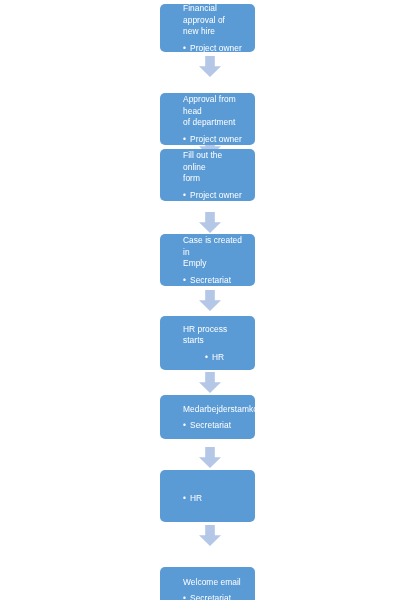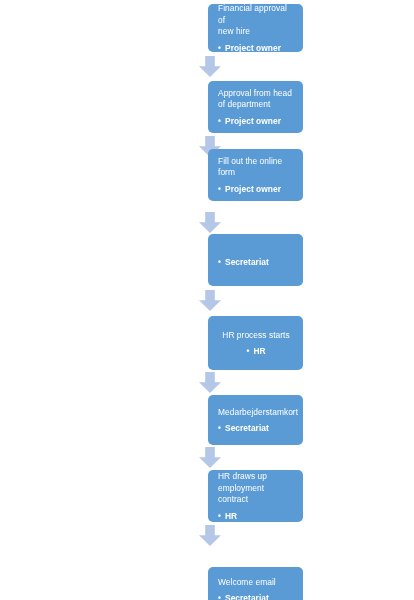--- a/index.html
+++ b/index.html
@@ -32,11 +32,10 @@
     background: #5B9BD5;
     border-radius: 5px;
     color: #ffffff;
-    padding: 7px 9px 6px 10px;
+    padding: 7px 9px 6px 23px;
     display: flex;
     flex-direction: column;
     justify-content: center;
-    margin-left: 48px;
   }
 
   .node-title {

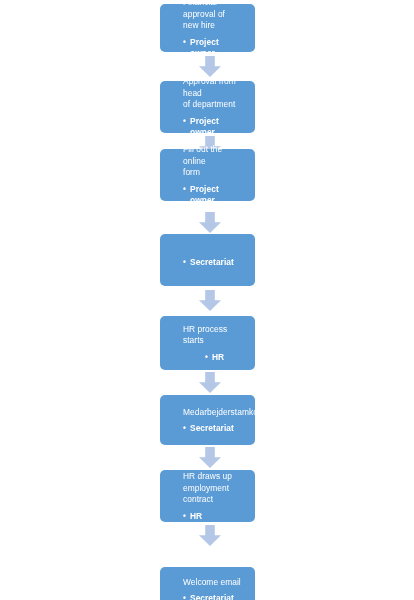--- a/index.html
+++ b/index.html
@@ -50,7 +50,6 @@
     margin: 0;
     padding: 0;
     list-style: none;
-    font-weight: bold;
   }
 
   .node-item {

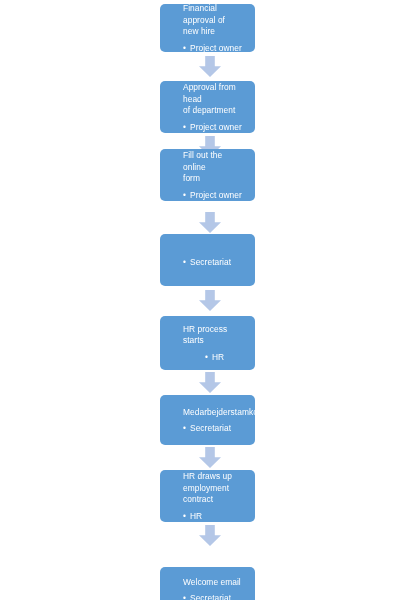--- a/index.html
+++ b/index.html
@@ -131,7 +131,7 @@
         <li class="node-item">Project owner</li>
       </ul>
     </div>
-    <div class="node" style="top: 81px; height: 52px; background: rgb(91, 155, 213);">
+    <div class="node" style="top: 93px; height: 52px; background: rgb(91, 155, 213);">
       <div class="node-title">Approval from head
 of department</div>
       <ul class="node-items">

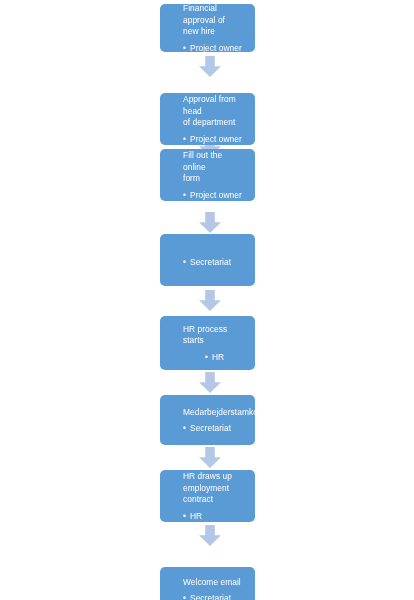--- a/index.html
+++ b/index.html
@@ -146,6 +146,8 @@
       </ul>
     </div>
     <div class="node" style="top: 234px; height: 52px; background: rgb(91, 155, 213);">
+      <div class="node-title">Case is created in
+Emply</div>
       <ul class="node-items">
         <li class="node-item">Secretariat</li>
       </ul>

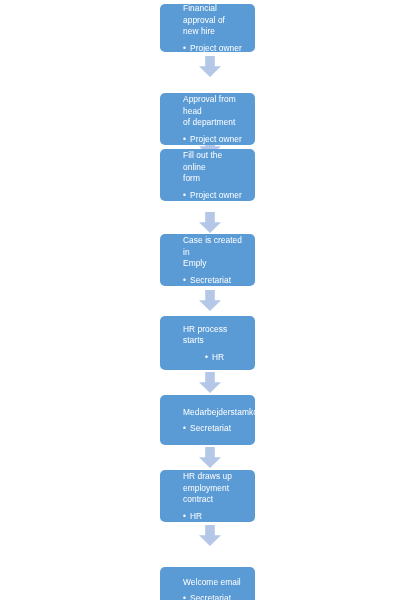--- a/index.html
+++ b/index.html
@@ -158,7 +158,7 @@
         <li class="node-item">HR</li>
       </ul>
     </div>
-    <div class="node" style="top: 395px; height: 50px; background: rgb(91, 155, 213);">
+    <div class="node" style="top: 395px; height: 44px; background: rgb(91, 155, 213);">
       <div class="node-title">Medarbejderstamkort</div>
       <ul class="node-items">
         <li class="node-item">Secretariat</li>

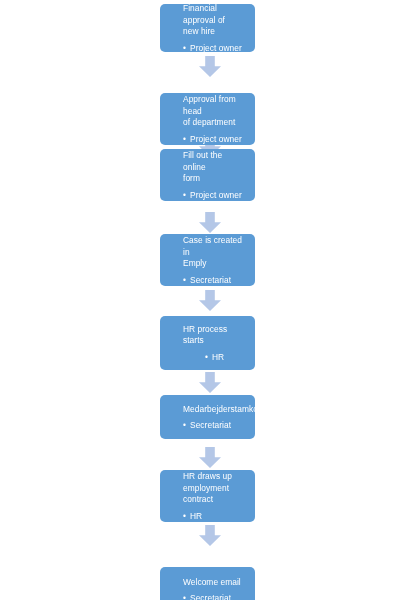--- a/index.html
+++ b/index.html
@@ -165,8 +165,6 @@
       </ul>
     </div>
     <div class="node" style="top: 470px; height: 52px; background: rgb(91, 155, 213);">
-      <div class="node-title">HR draws up
-employment contract</div>
       <ul class="node-items">
         <li class="node-item">HR</li>
       </ul>

